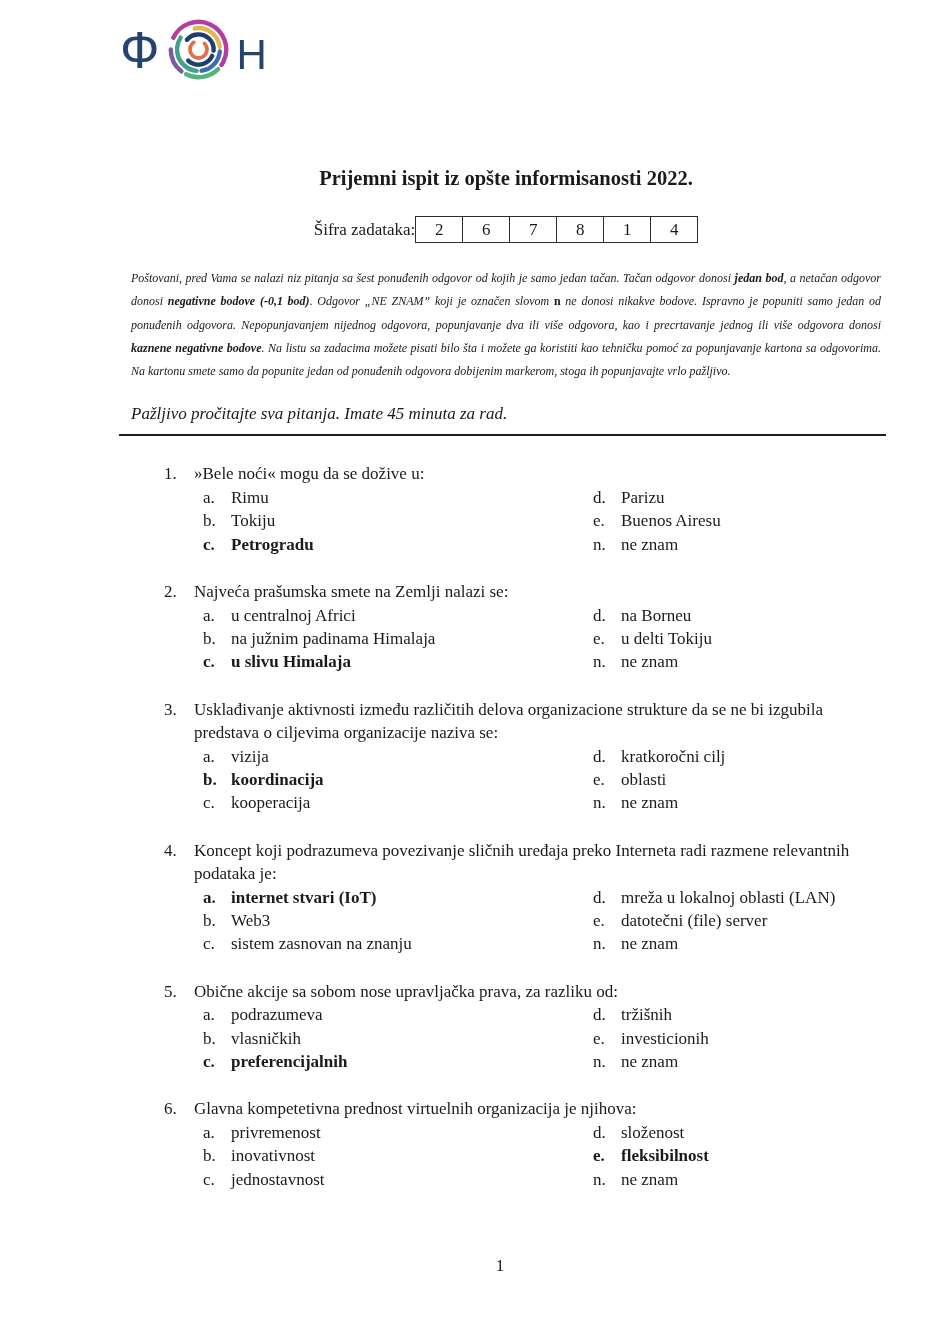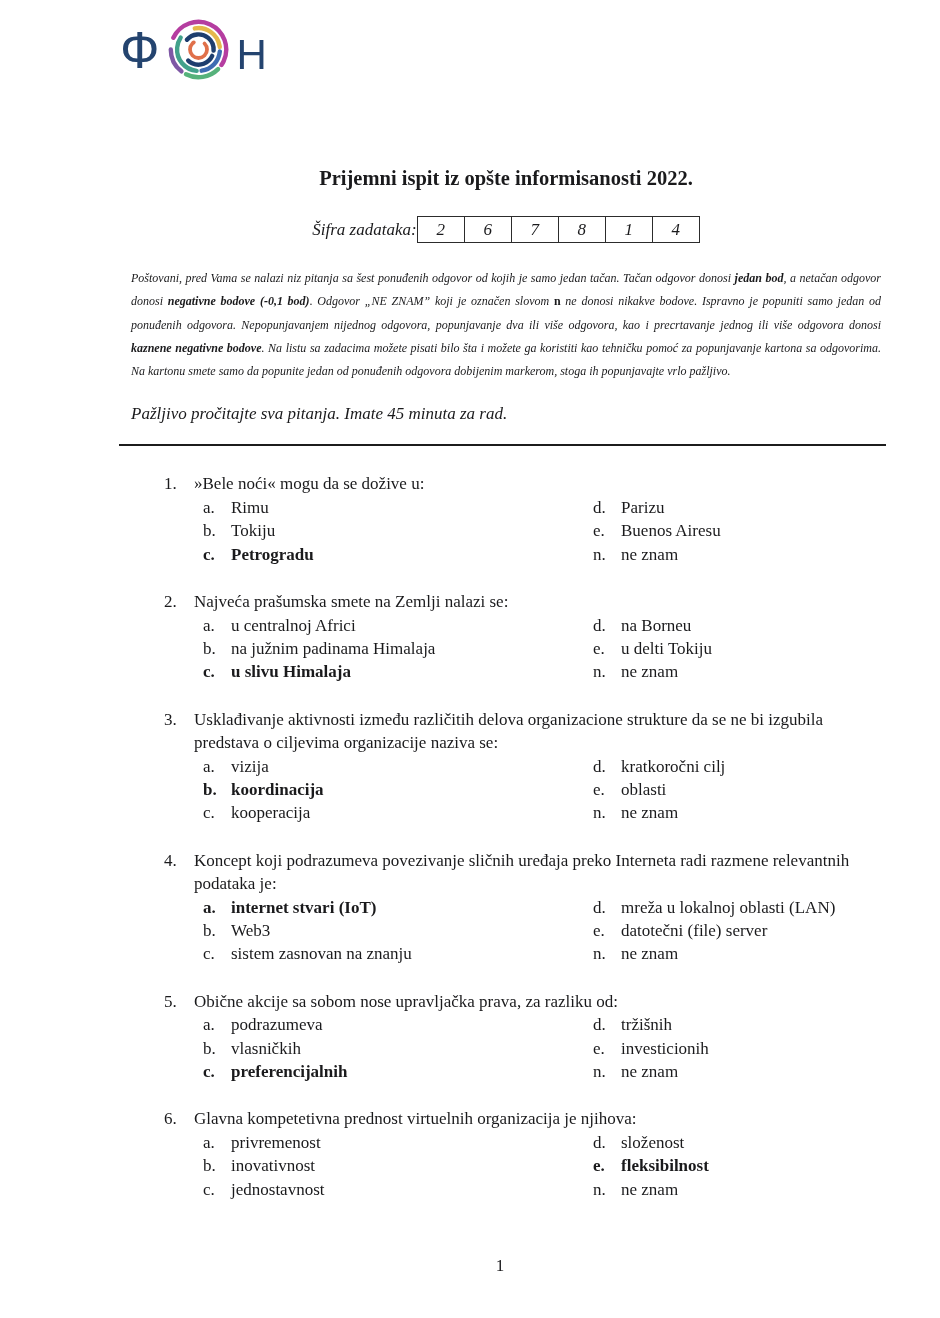--- a/index.html
+++ b/index.html
@@ -17,7 +17,7 @@
   
   .doc{position:absolute;left:131px;top:130px;width:750px;margin-top:36px;}
   .title{text-align:center;font-weight:bold;font-size:20.5px;line-height:24px;margin:0;}
-  .code-row{margin-top:26px;display:flex;align-items:center;justify-content:center;font-style:italic;}
+  .code-row{margin-top:26px;display:flex;align-items:center;justify-content:center;}
   .code-label{font-size:17px;}
   .code-table{display:flex;border:1.5px solid #2c2c2c;}
   .code-cell{

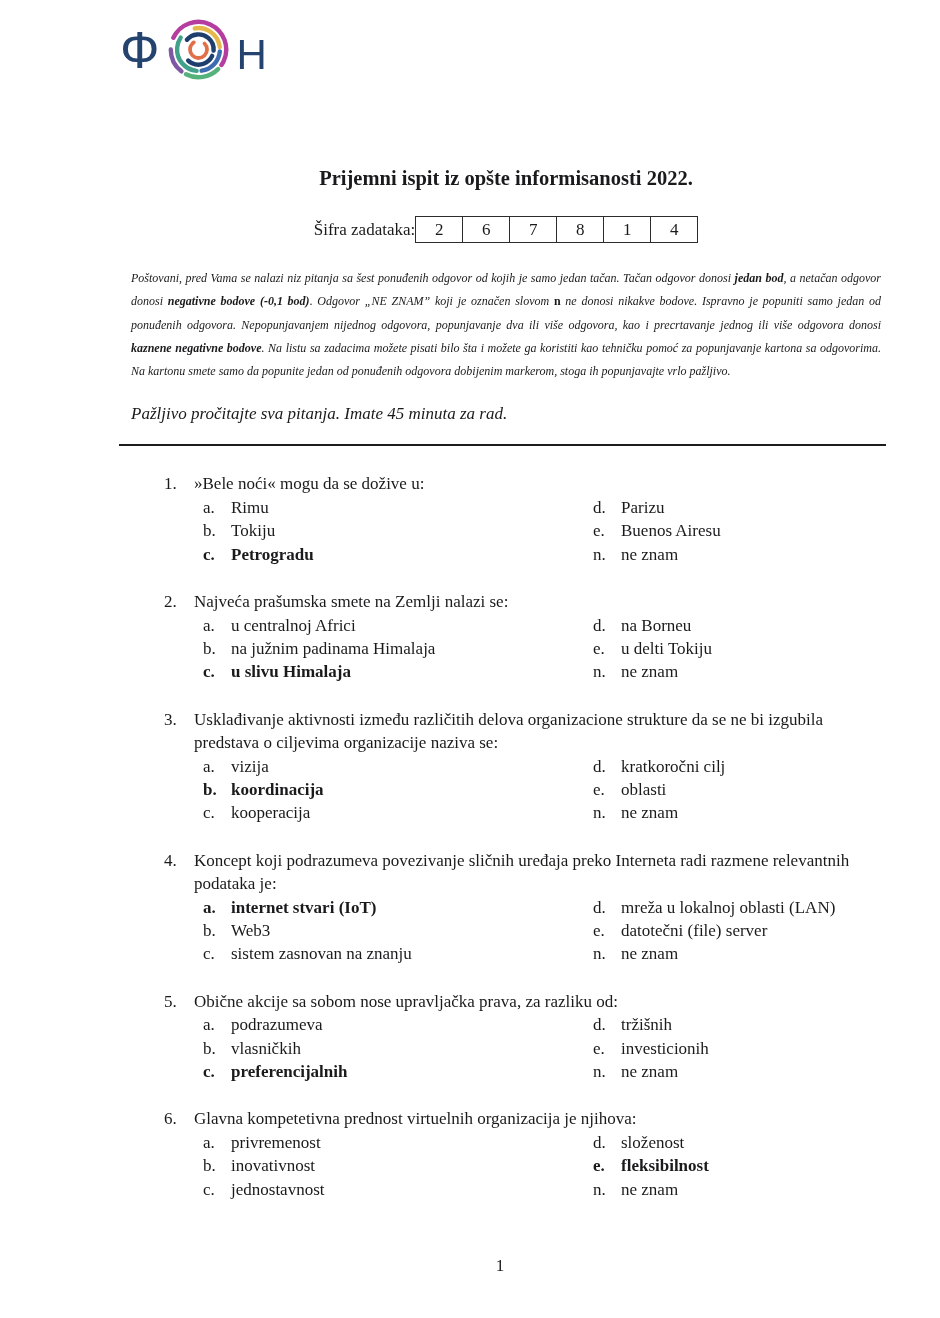--- a/index.html
+++ b/index.html
@@ -34,7 +34,7 @@
   .notice{
     font-style:italic;font-size:17px;line-height:20px;
     margin:21px 0 0 -12px;width:767px;box-sizing:border-box;
-    padding:0 0 20px 12px;border-bottom:2.5px solid #1c1c1c;
+    padding:0 0 10px 12px;border-bottom:2.5px solid #1c1c1c;
   }
   .questions{margin-top:26px;font-size:17px;line-height:23.4px;}
   .question{margin-bottom:24px;}

